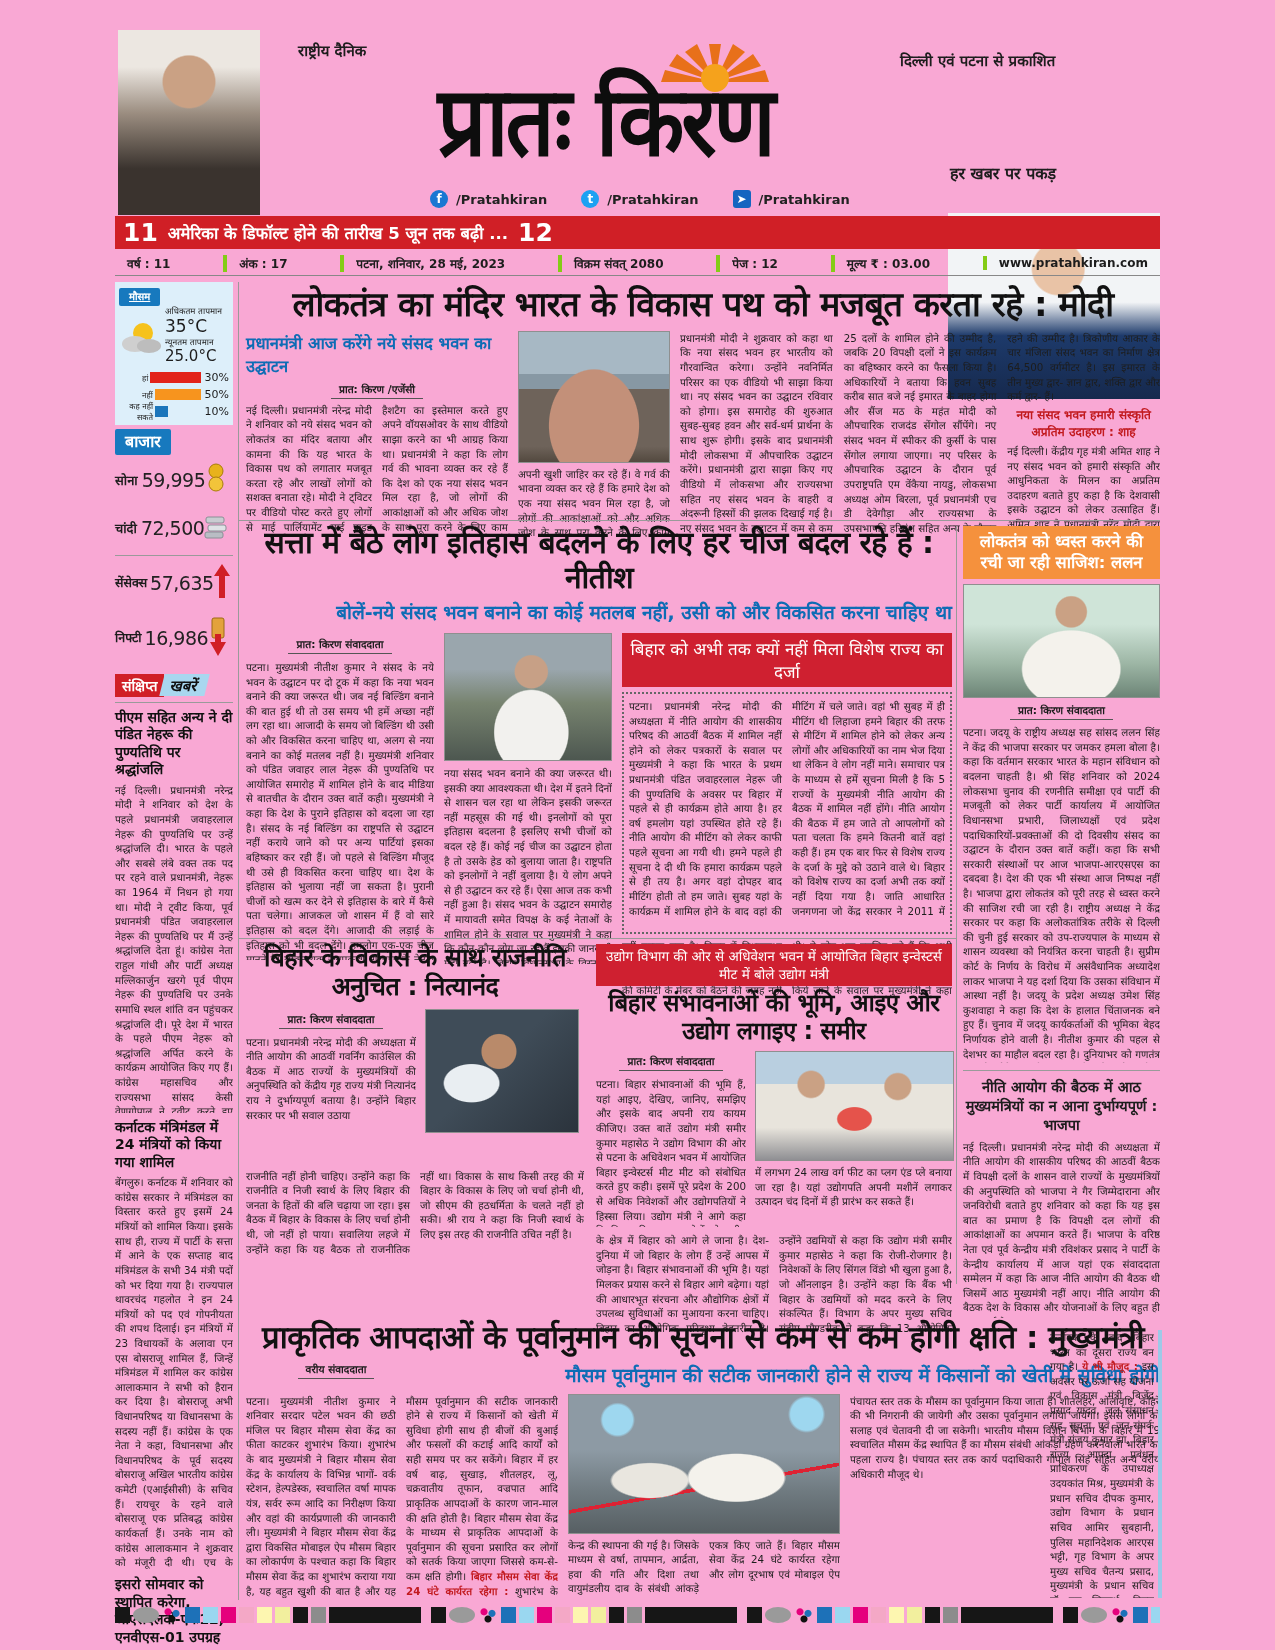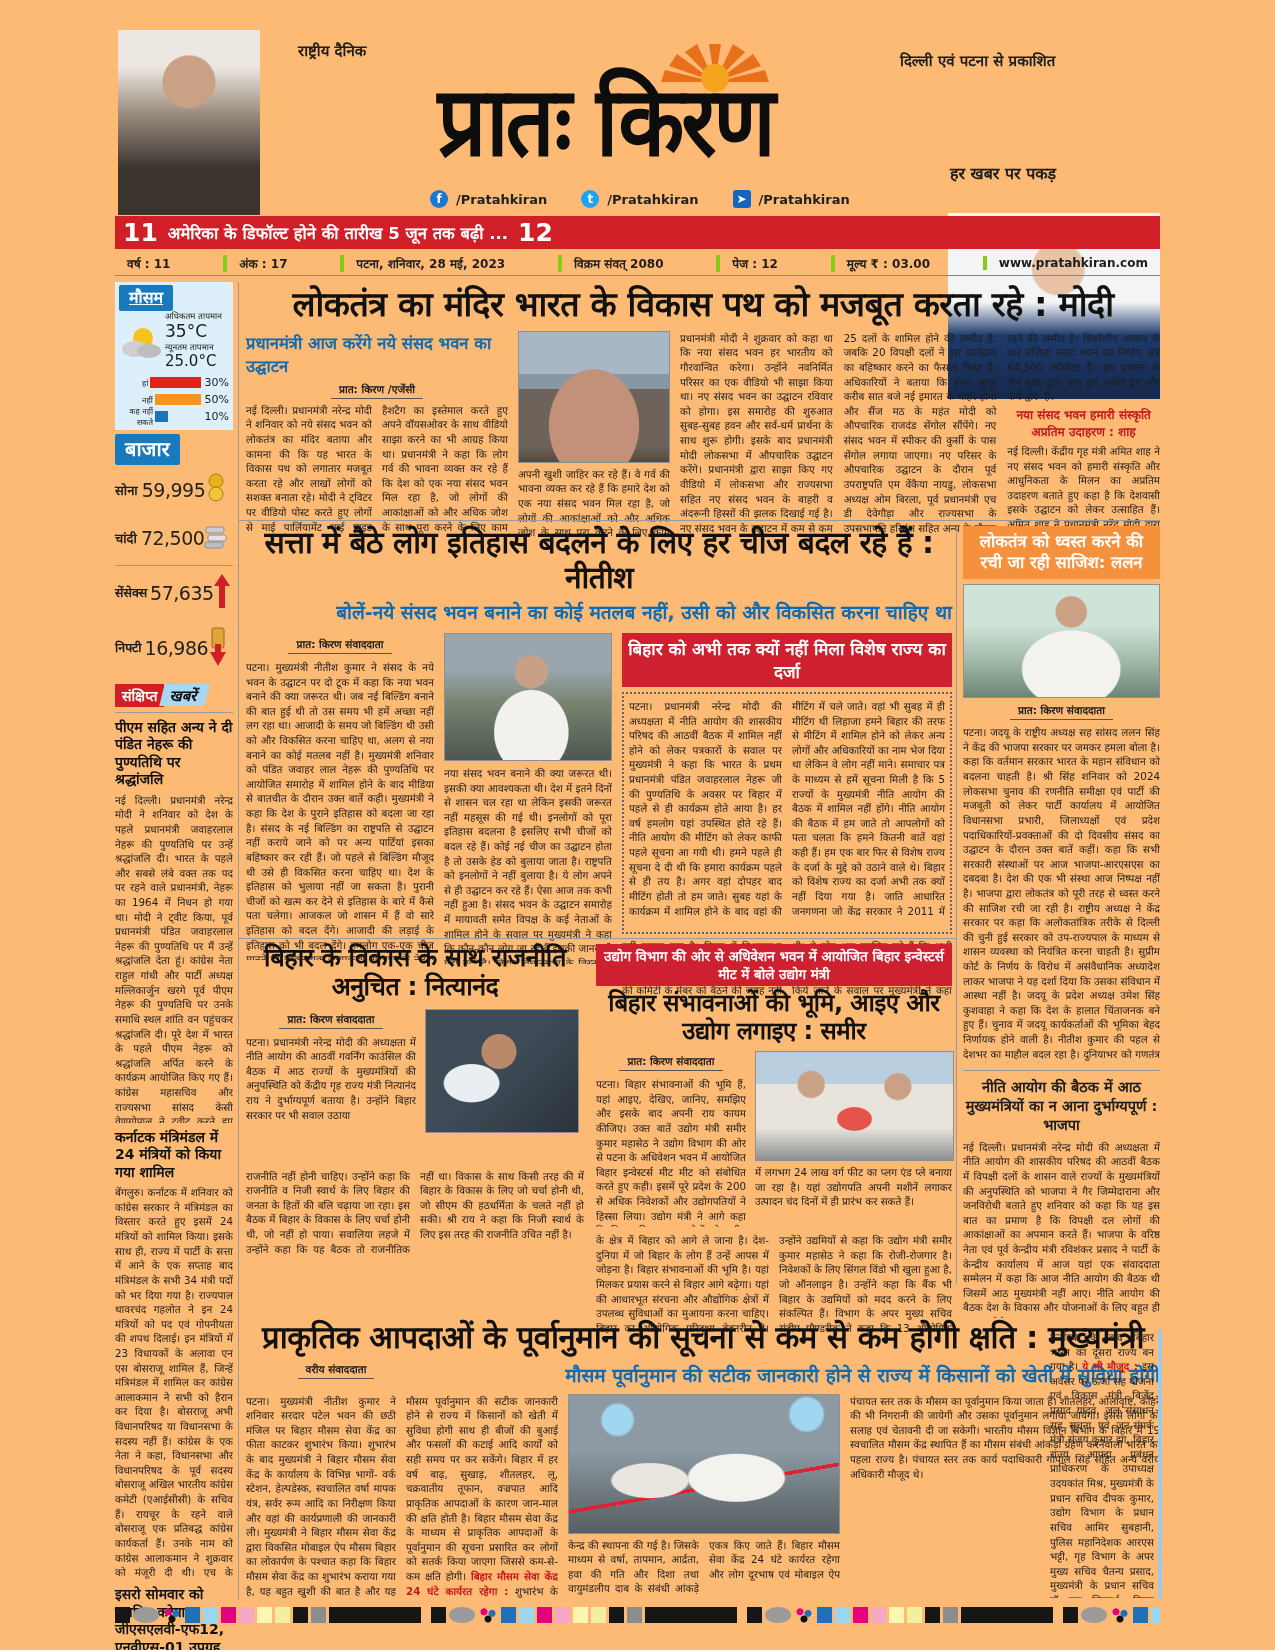--- a/index.html
+++ b/index.html
@@ -3,7 +3,7 @@
 <meta charset="utf-8">
 <style>
   html,body{margin:0;padding:0;background:#e8e8e8;}
-  .page{position:relative;width:1275px;height:1650px;background:#fdba74;margin:0 auto;
+  .page{position:relative;width:1275px;height:1650px;background:#f9a8d4;margin:0 auto;
         font-family:"DejaVu Sans",sans-serif;color:#1d1d1d;overflow:hidden;}
   .abs{position:absolute;}
   .bt{font-size:10.3px;line-height:1.42;text-align:justify;overflow:hidden;}

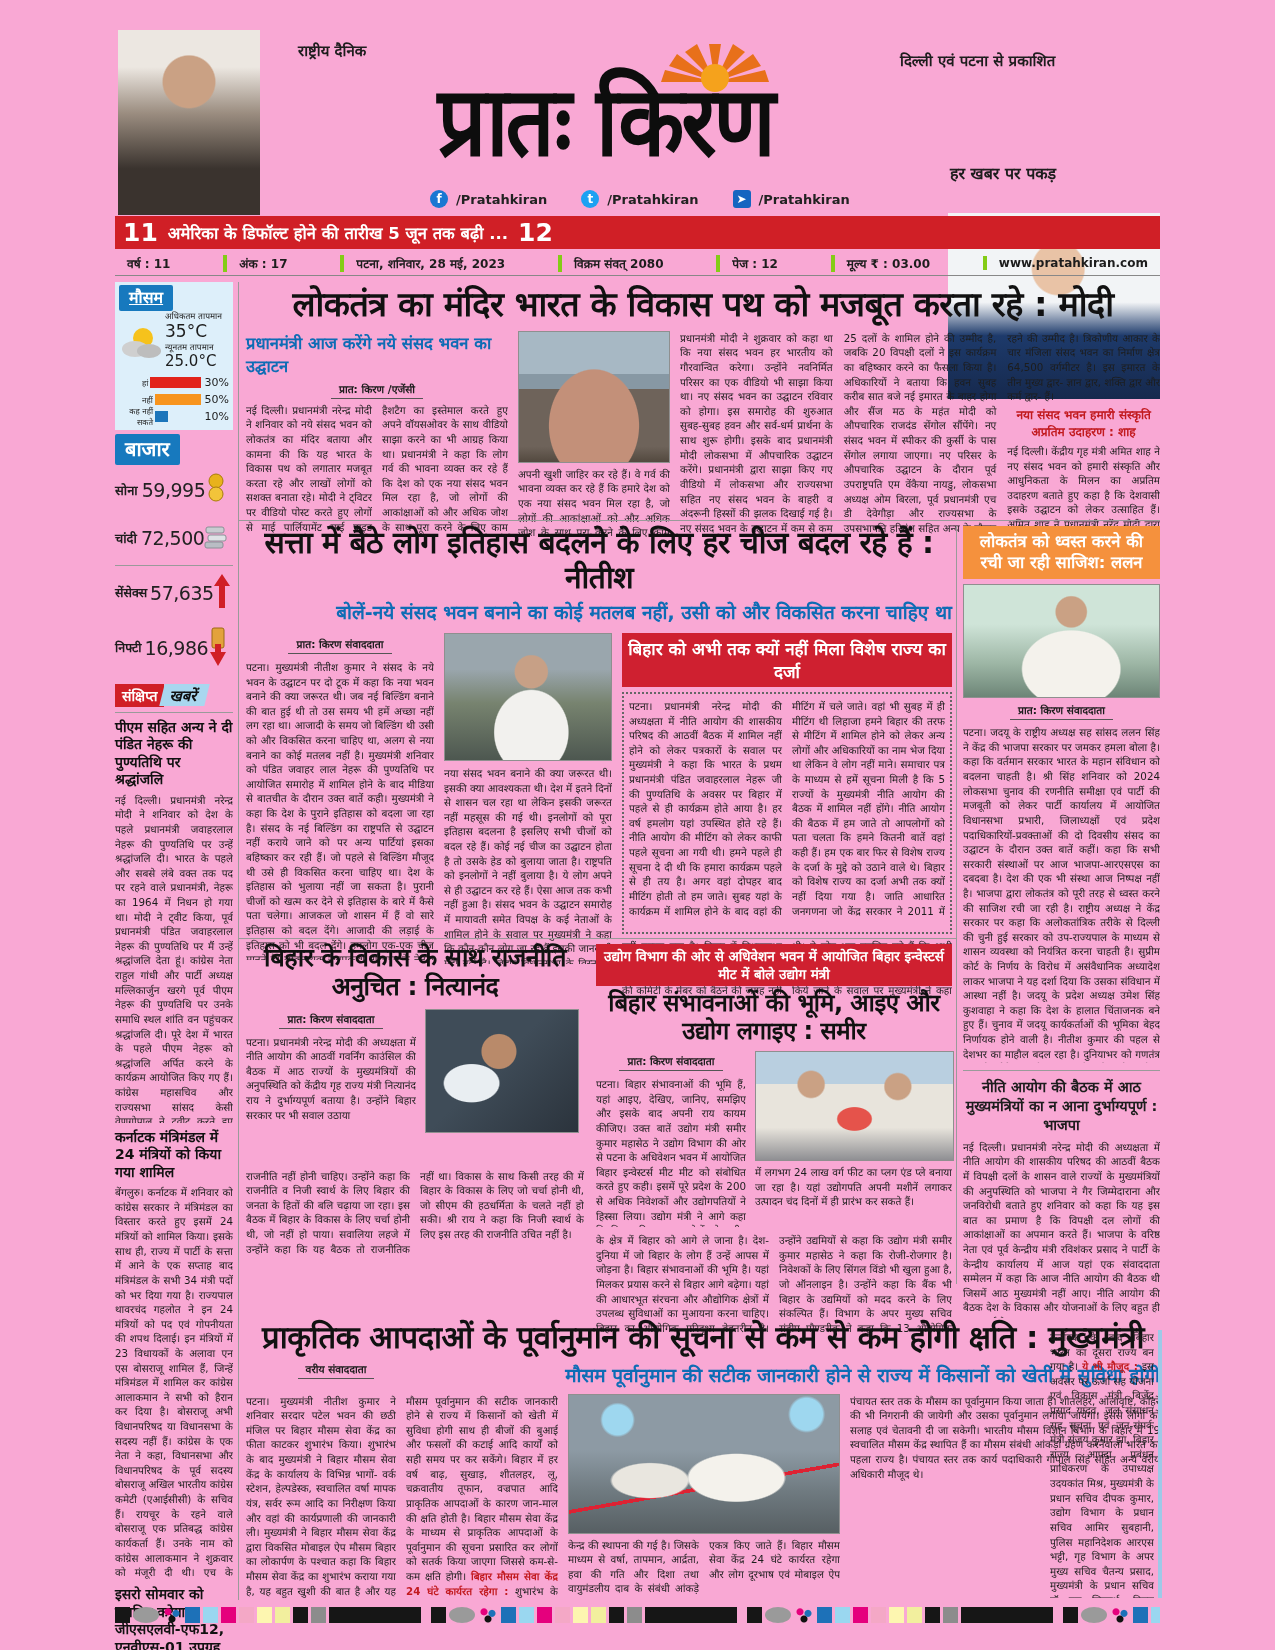--- a/index.html
+++ b/index.html
@@ -104,7 +104,7 @@
 
   <div class="abs" style="left:115px;top:282px;width:118px;">
     <div style="background:#ddeffa;padding:3px 4px 5px;">
-      <span class="tab" style="font-size:16px;text-decoration:underline;">मौसम</span>
+      <span class="tab" style="font-size:10px;text-decoration:underline;">मौसम</span>
       <div style="display:flex;">
         <span style="margin-top:14px;">
           <svg width="44" height="36" viewBox="0 0 44 36">

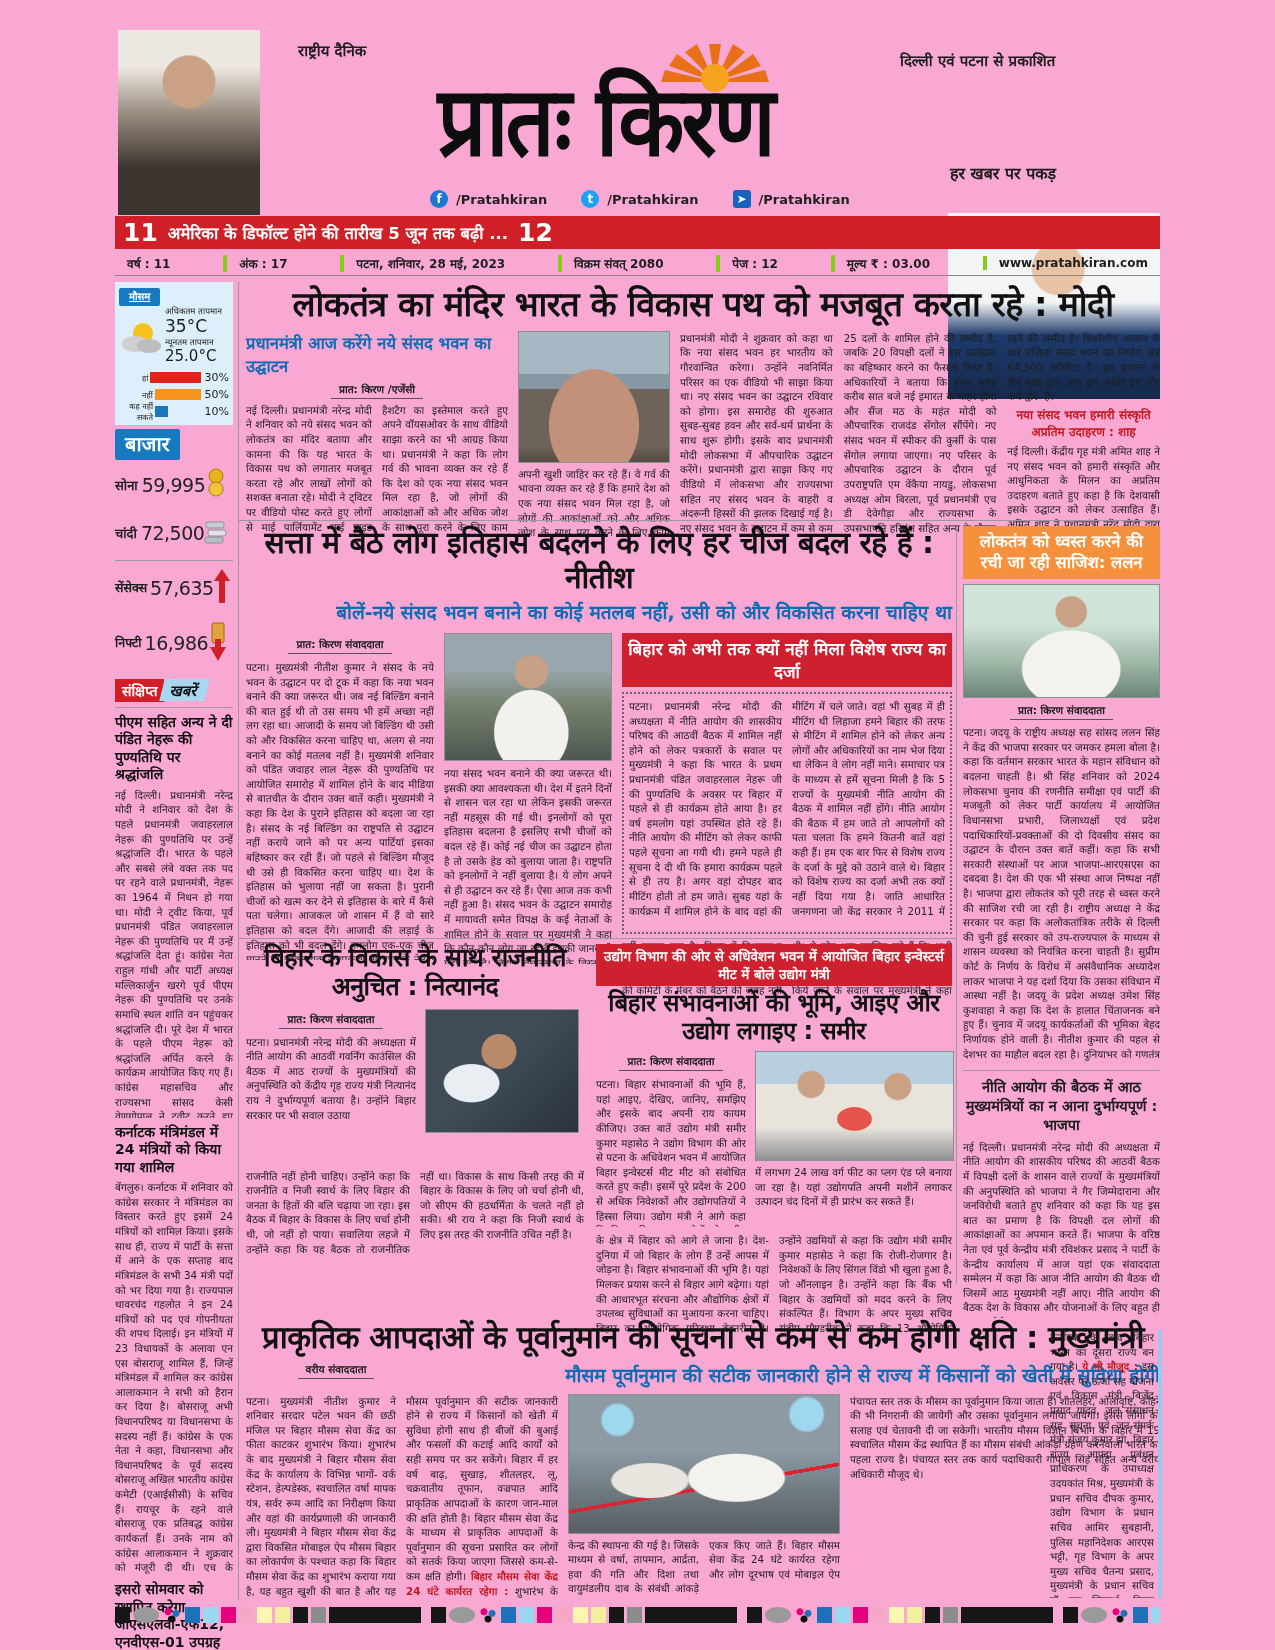--- a/index.html
+++ b/index.html
@@ -140,7 +140,7 @@
     </div>
 
     <div style="padding:4px 0 0;">
-      <span class="tab" style="font-size:20px;">बाजार</span>
+      <span class="tab" style="font-size:16px;">बाजार</span>
       <div style="display:flex;align-items:center;margin-top:8px;">
         <span style="font-weight:bold;font-size:13px;">सोना</span>
         <span class="market-val" style="margin-left:4px;">59,995</span>

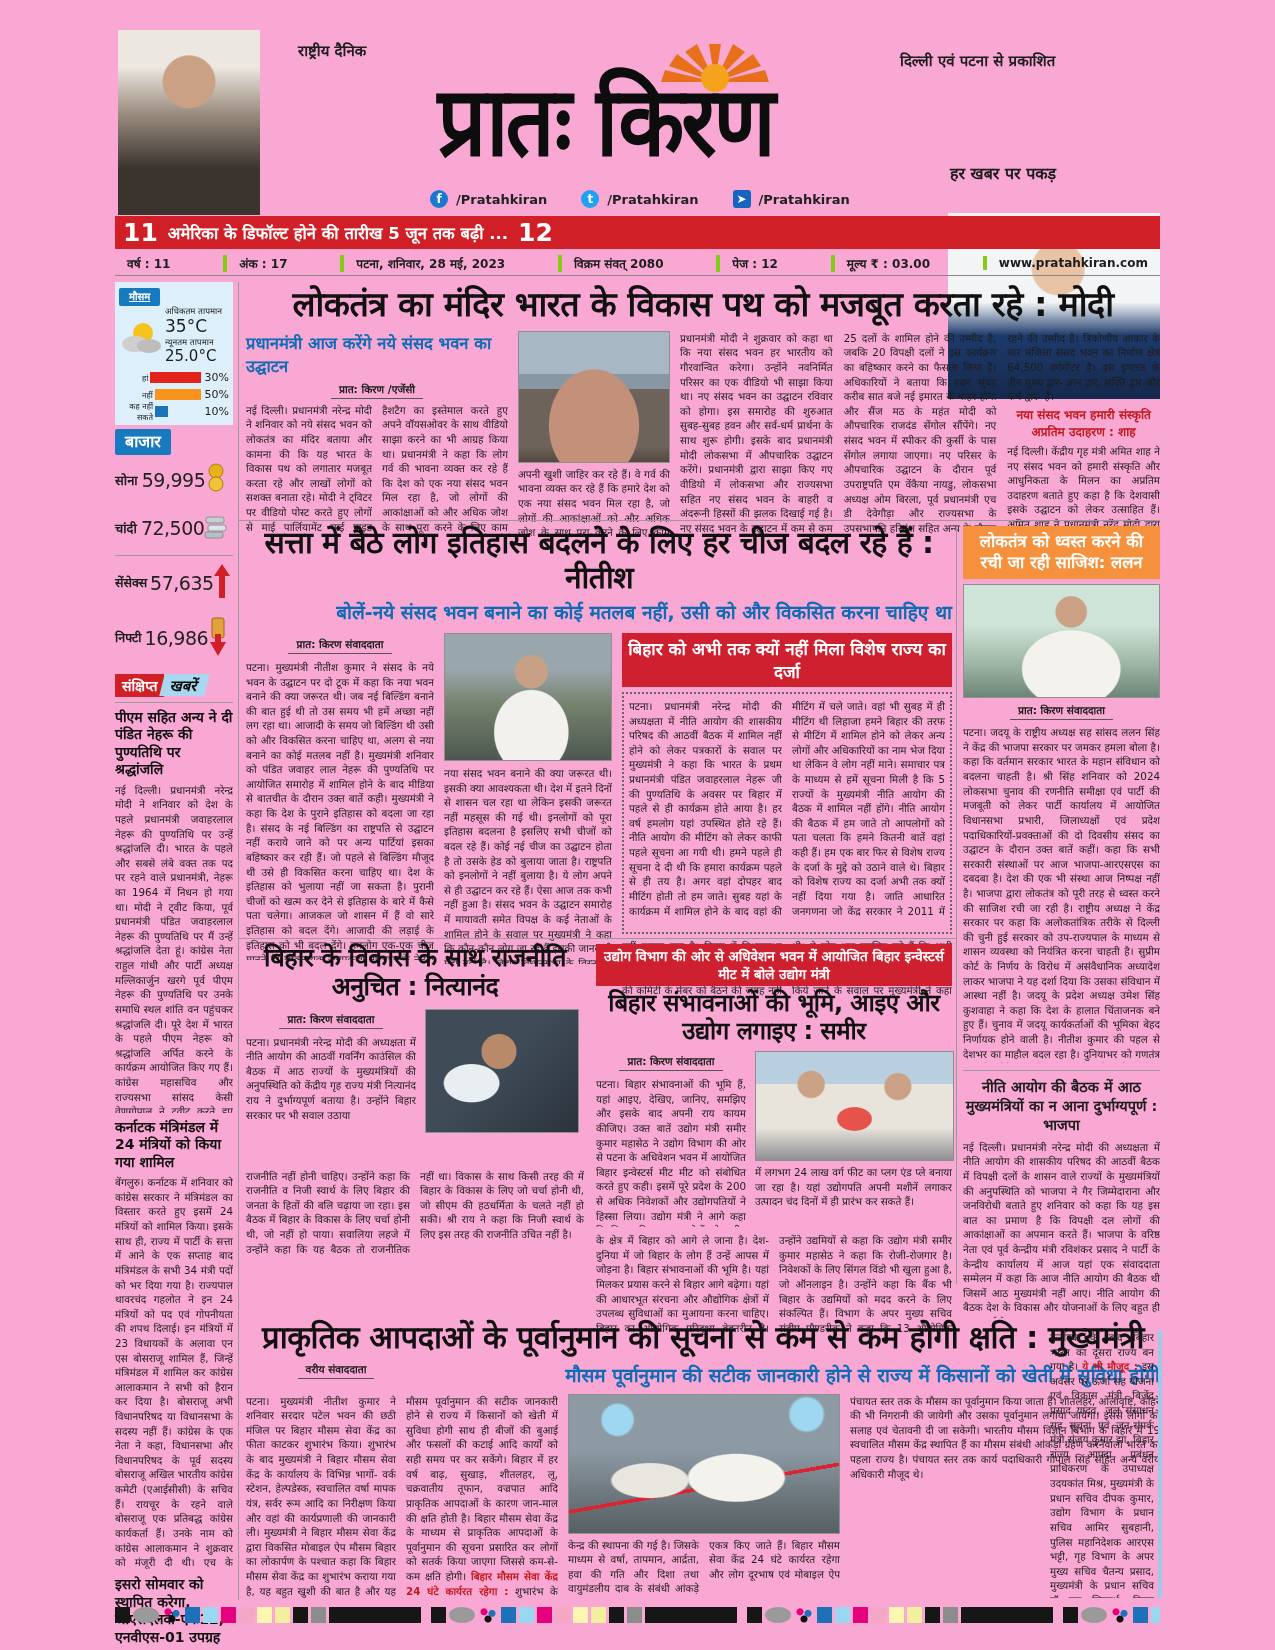--- a/index.html
+++ b/index.html
@@ -14,7 +14,7 @@
   .byline span{display:inline-block;border-bottom:1px solid #555;padding:0 8px 2px;}
   .headline{font-weight:bold;color:#111;text-align:center;letter-spacing:-0.5px;}
   .bluehead{color:#0e6cb5;font-weight:bold;text-align:right;}
-  .redboxhead{background:#cf2030;color:#fff;font-weight:bold;text-align:center;}
+  .redboxhead{background:#cf2030;color:#fff;font-weight:normal;text-align:center;}
   .hrule{border-top:1px solid #9a9a9a;}
   .vrule{border-left:1px solid #9a9a9a;}
   .tab{color:#fff;font-weight:bold;background:#1779be;display:inline-block;padding:1px 10px 3px;border-radius:2px;}

